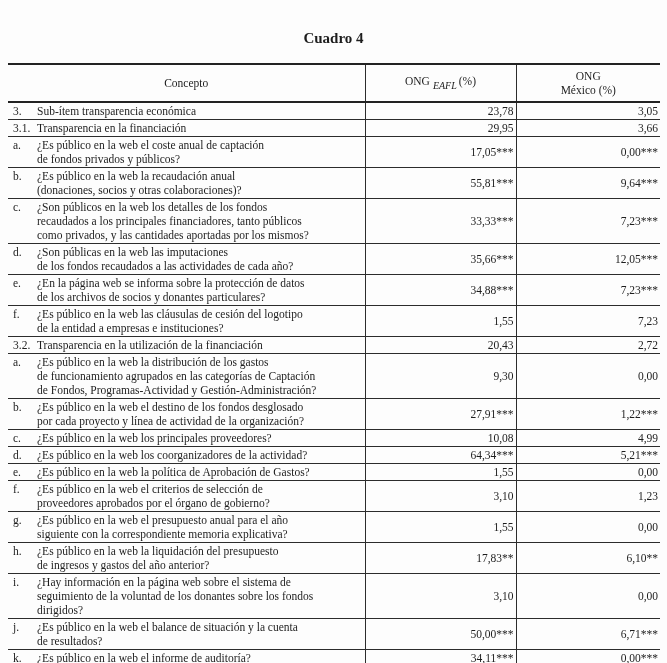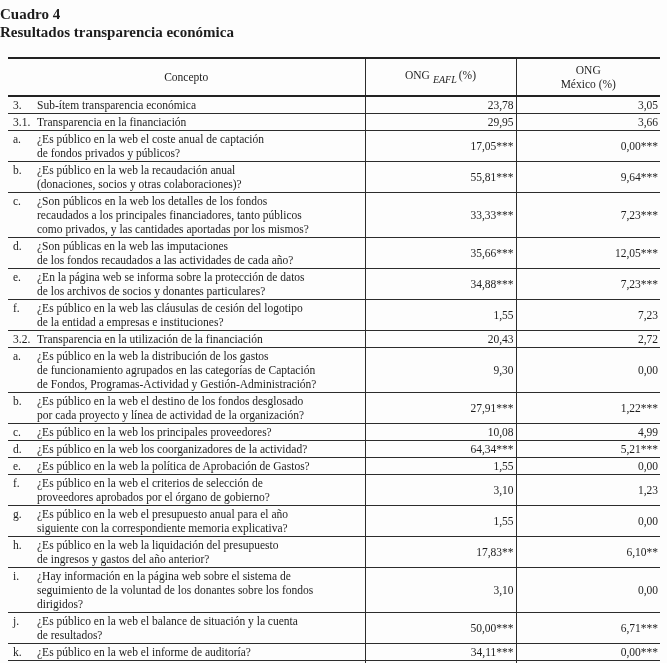--- a/index.html
+++ b/index.html
@@ -14,7 +14,7 @@
   }
   .page { width: 667px; height: 663px; position: relative; }
 
-  .title-block { padding-top: 5px; text-align: left; }
+  .title-block { text-align: center; margin-top: 29px; }
   .title-line { font-weight: bold; font-size: 15px; line-height: 18px; }
 
   table.results {

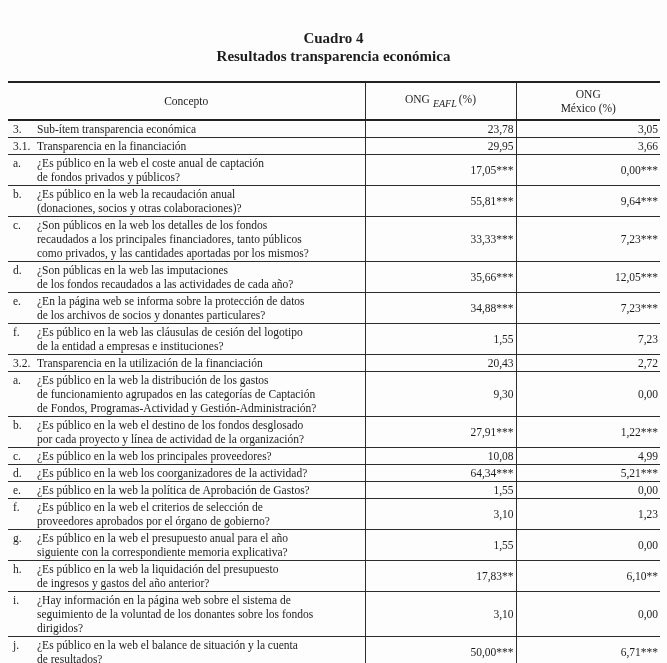--- a/index.html
+++ b/index.html
@@ -71,7 +71,6 @@
 
   <div class="title-block">
     <div class="title-line">Cuadro 4</div>
-    <div class="title-line">Resultados transparencia económica</div>
   </div>
 
   <table class="results">

